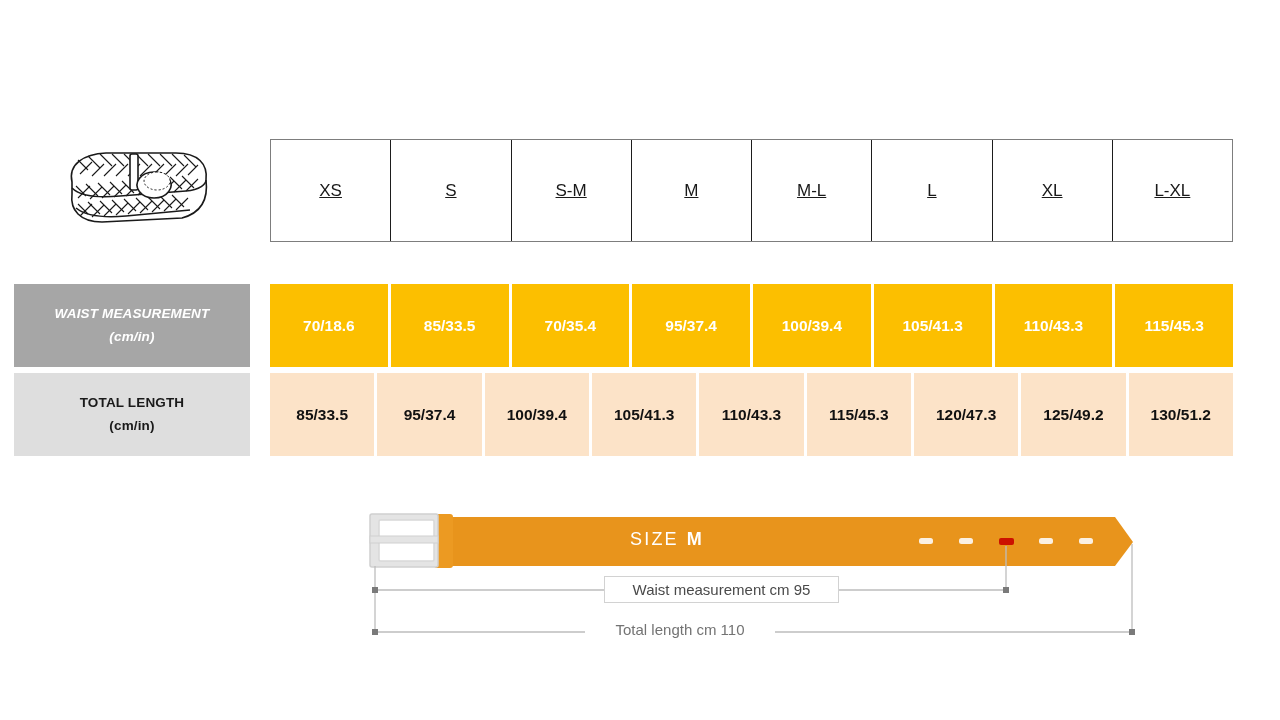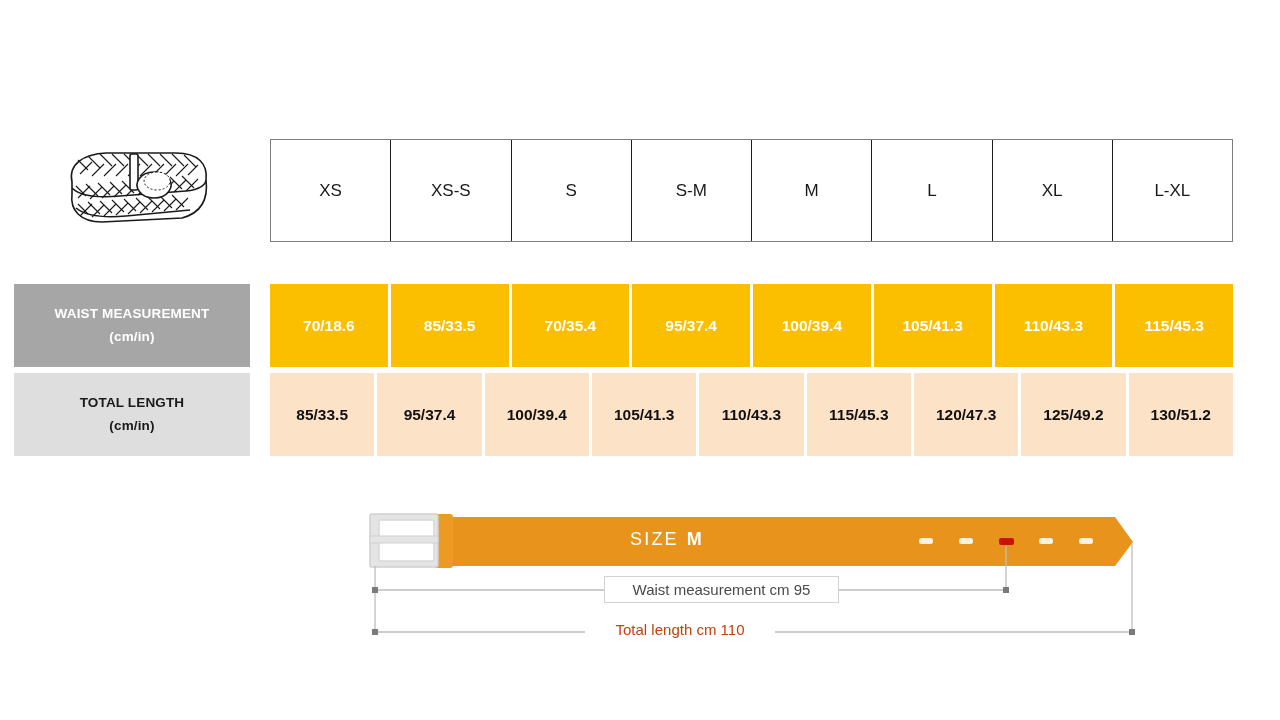--- a/index.html
+++ b/index.html
@@ -36,6 +36,7 @@
     border: 1.5px solid #7d7d7d;
     box-sizing: border-box;
     background: #ffffff;
+    text-decoration: underline;
   }
   #size-header-row .hcell {
     flex: 1 1 0;

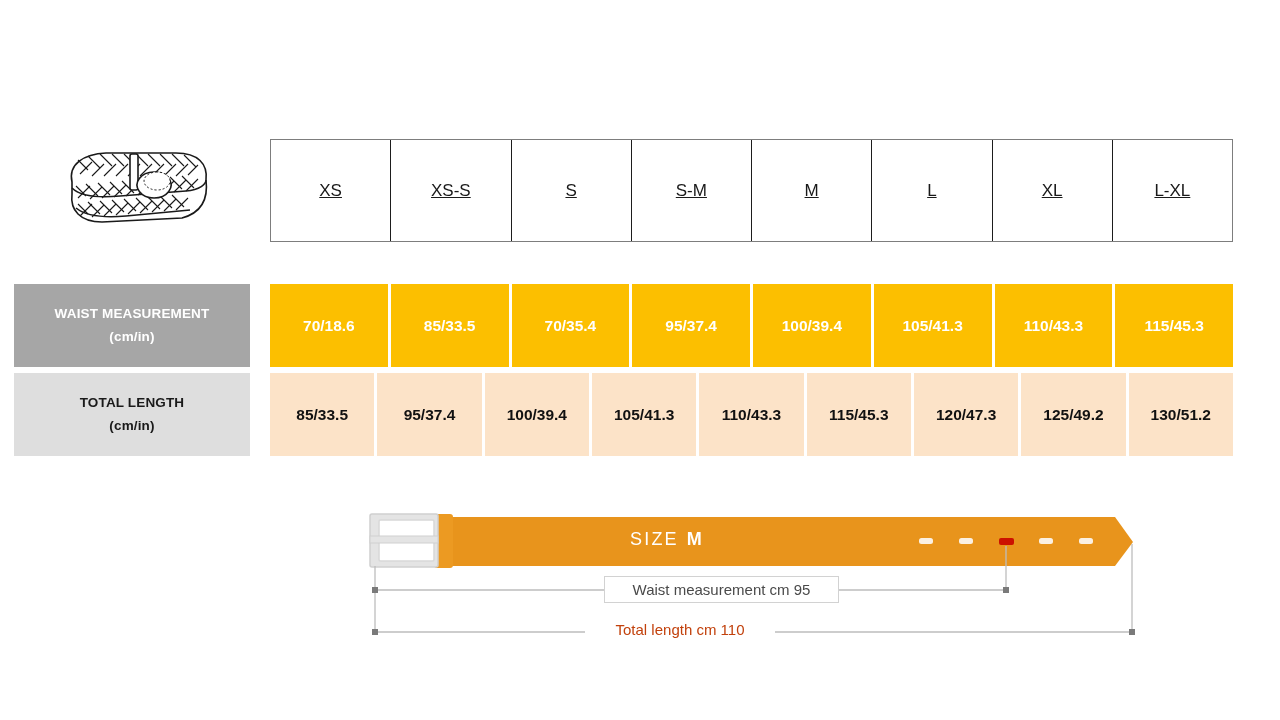--- a/index.html
+++ b/index.html
@@ -181,9 +181,6 @@
       <span>XS</span>
     </div>
   <div class="hcell">
-      <span>XS-S</span>
-    </div>
-  <div class="hcell">
       <span>S</span>
     </div>
   <div class="hcell">

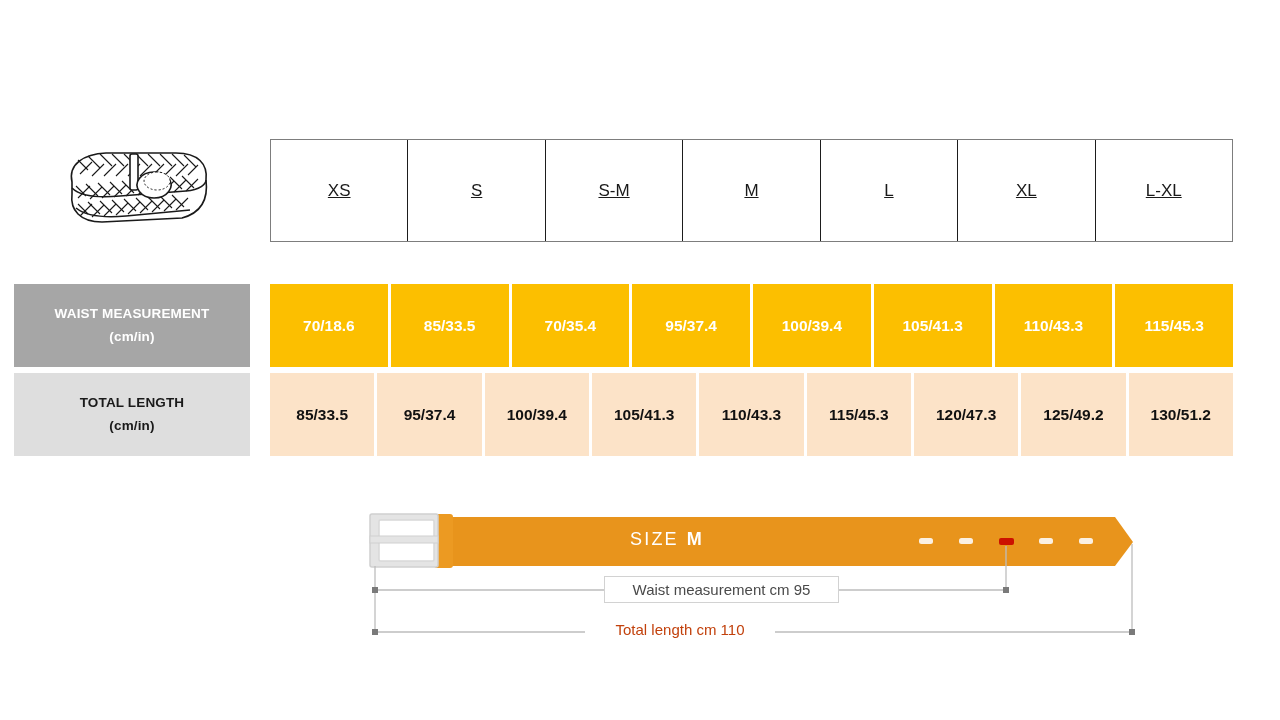--- a/index.html
+++ b/index.html
@@ -190,6 +190,9 @@
       <span>M</span>
     </div>
   <div class="hcell">
+      <span>M-L</span>
+    </div>
+  <div class="hcell">
       <span>L</span>
     </div>
   <div class="hcell">

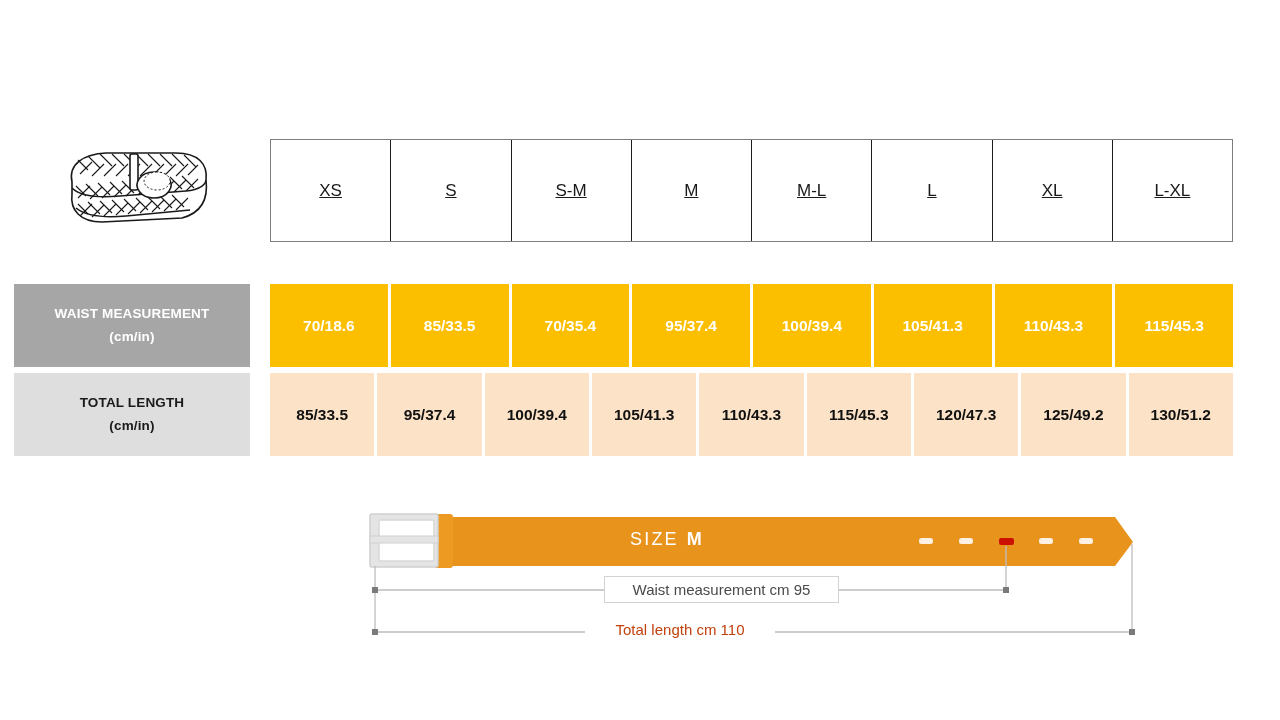--- a/index.html
+++ b/index.html
@@ -75,7 +75,7 @@
     letter-spacing: 0.15px;
     box-sizing: border-box;
   }
-  #waist-row .row-label { background: #a6a6a6; color: #ffffff; }
+  #waist-row .row-label { background: #a6a6a6; color: #ffffff; font-style: italic; }
   #length-row .row-label { background: #dedede; color: #1a1a1a; }
 
   .row-cells {

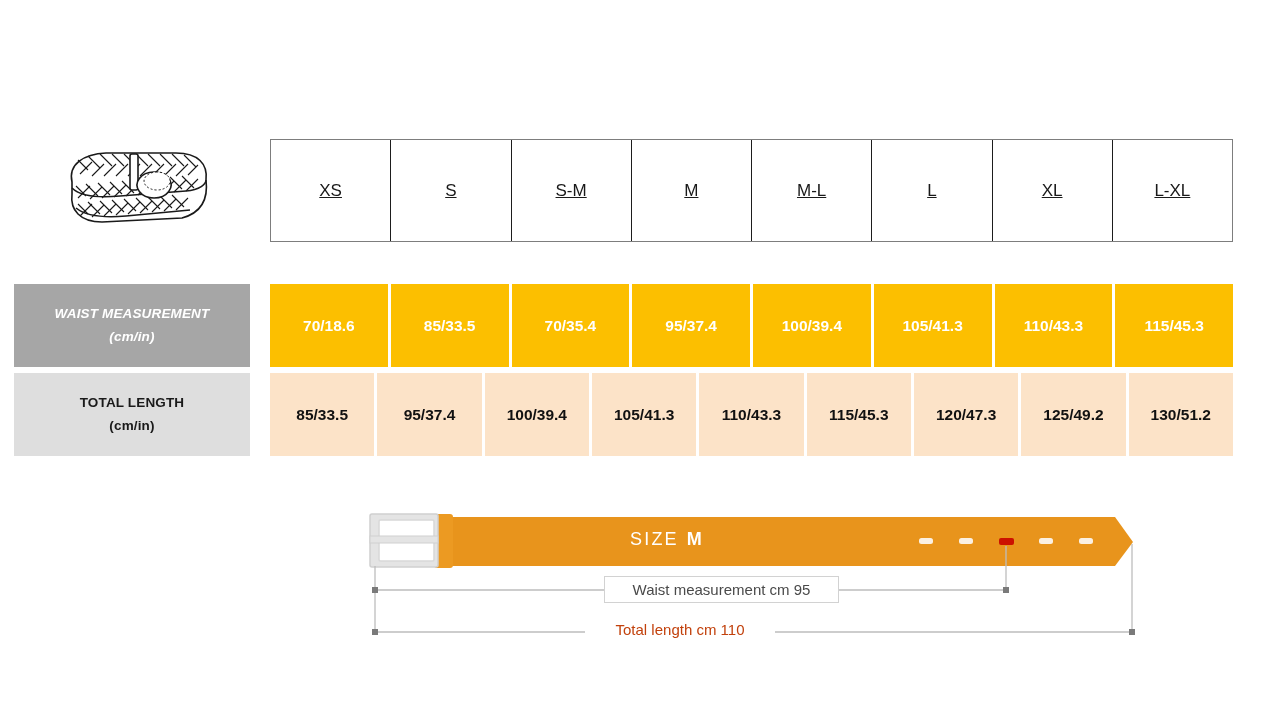--- a/index.html
+++ b/index.html
@@ -148,7 +148,7 @@
     align-items: center;
     justify-content: center;
     font-size: 15px;
-    color: #c2410c;
+    color: #737373;
     box-sizing: border-box;
   }
 </style>

